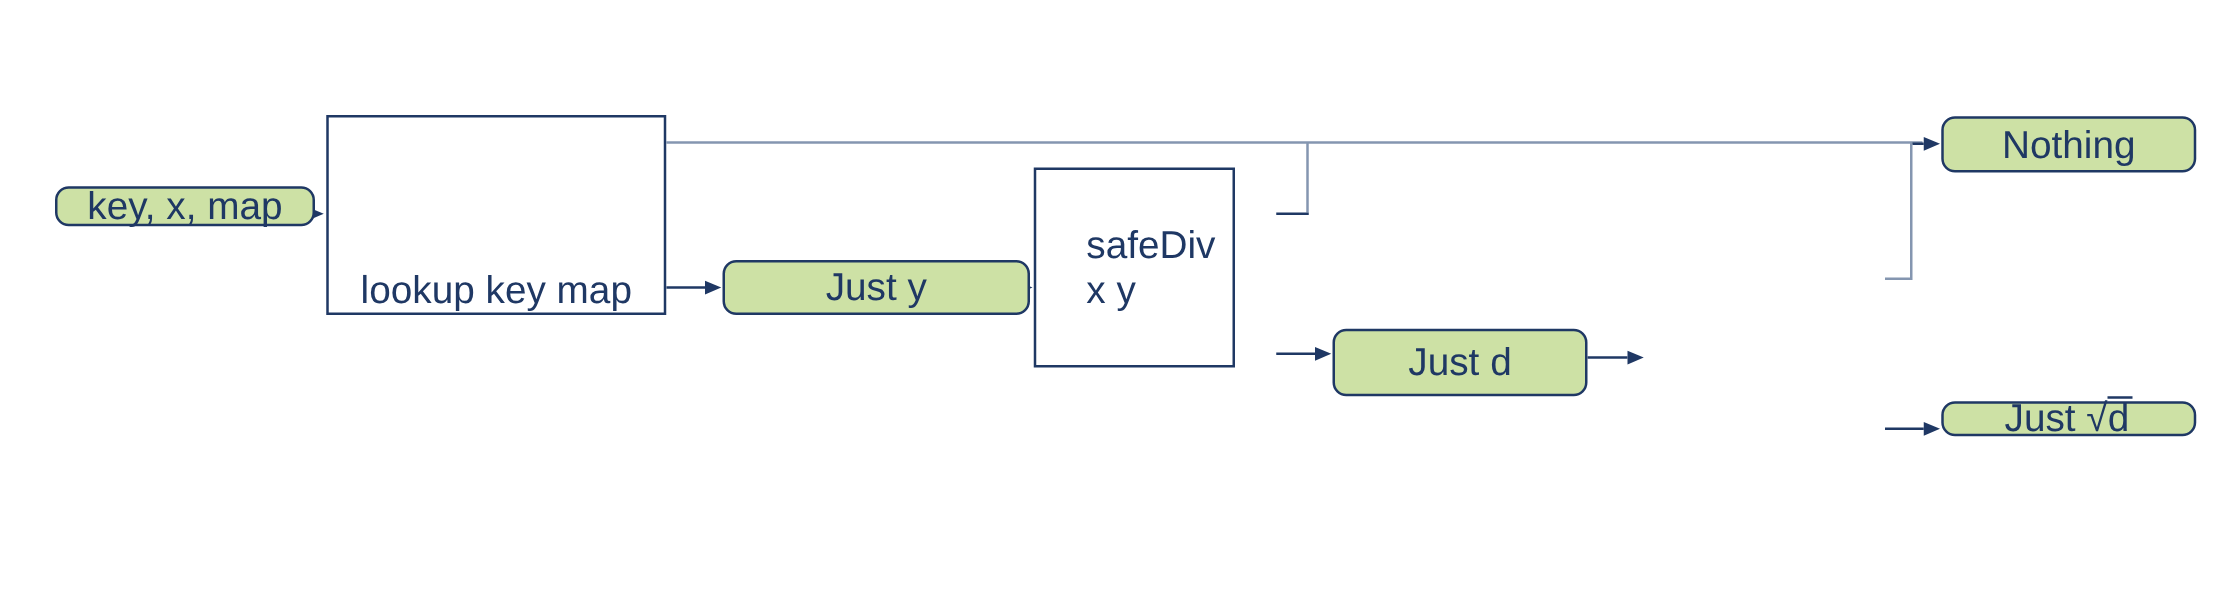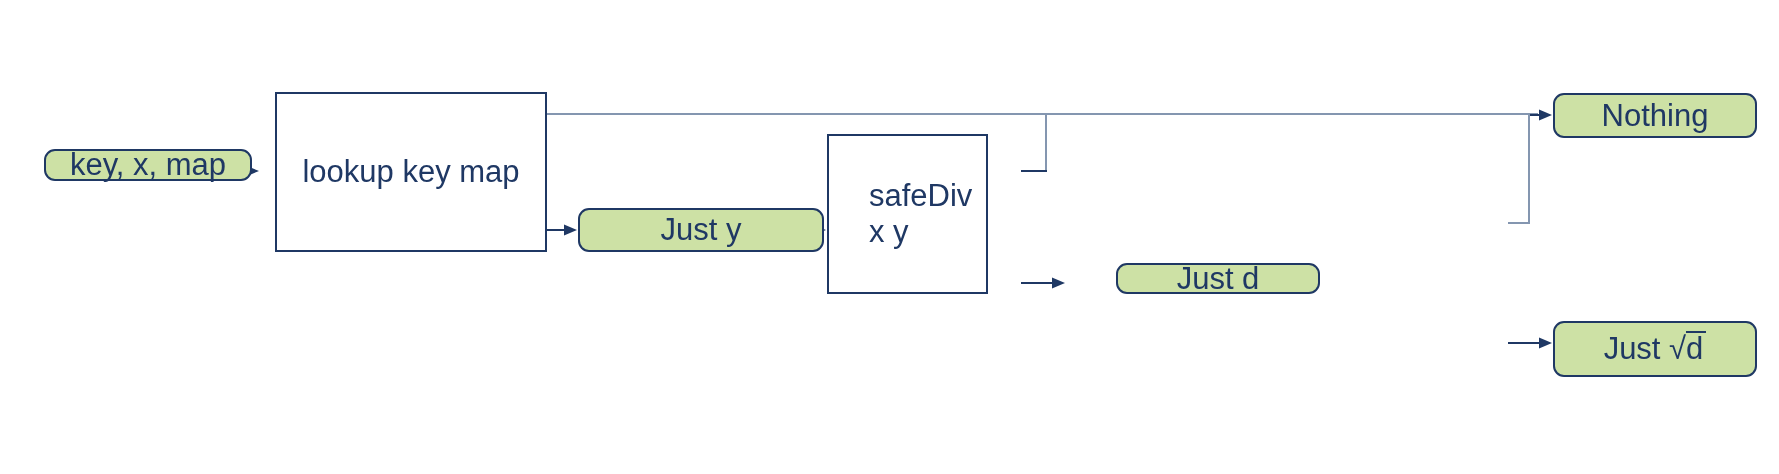--- a/index.html
+++ b/index.html
@@ -10,7 +10,7 @@
   .green{background:#cde1a5;border-radius:11px;}
   .wires{position:absolute;left:0;top:0;}
   #n-input   {left:10px;  top:149px; width:208px; height:32px;margin-left:34px;}
-  #n-lookup  {left:275px; top:92px;  width:272px; height:160px;}
+  #n-lookup  {left:261px; top:92px;  width:272px; height:160px;align-items:flex-end;}
   #n-justy   {left:578px; top:208px; width:246px; height:44px;}
   #n-safediv {left:827px; top:134px; width:161px; height:160px;padding-left:40px;}
   #n-justd   {left:1116px;top:263px; width:204px; height:31px;}

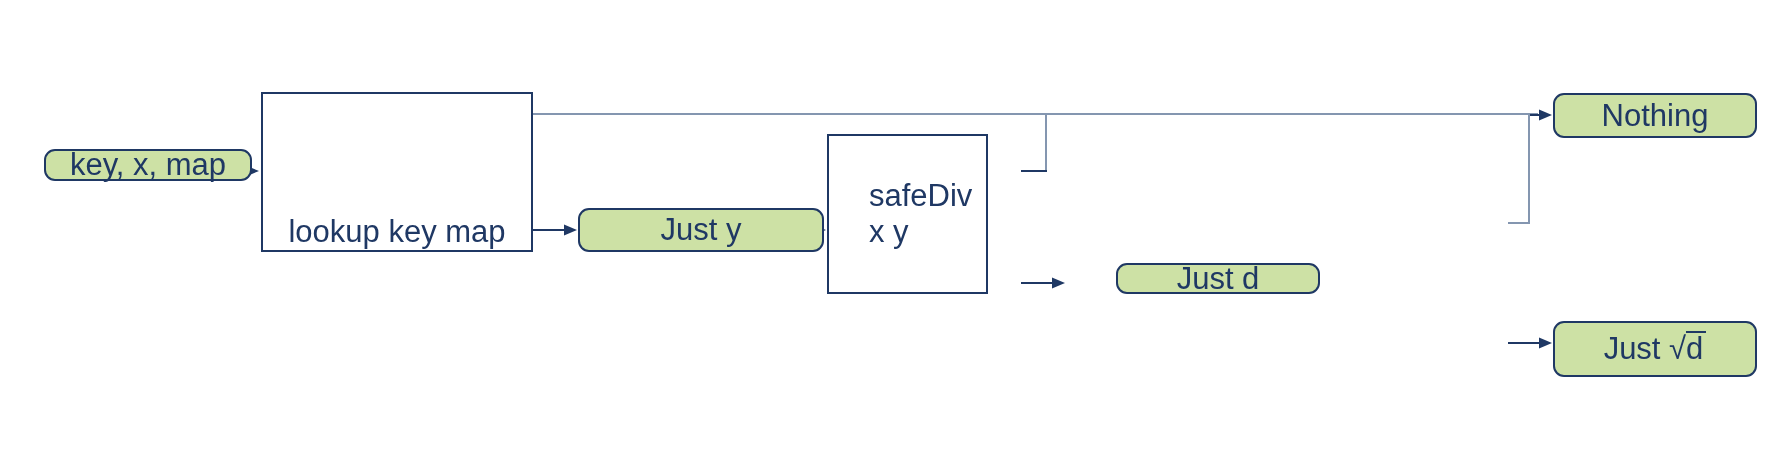--- a/index.html
+++ b/index.html
@@ -13,7 +13,7 @@
   #n-lookup  {left:261px; top:92px;  width:272px; height:160px;align-items:flex-end;}
   #n-justy   {left:578px; top:208px; width:246px; height:44px;}
   #n-safediv {left:827px; top:134px; width:161px; height:160px;padding-left:40px;}
-  #n-justd   {left:1116px;top:263px; width:204px; height:31px;}
+  #n-justd   {left:1066px;top:263px; width:204px; height:54px;}
   #n-saferoot{left:1316px;top:206px; width:192px; height:157px;}
   #n-nothing {left:1553px;top:93px;  width:204px; height:45px;justify-content:center;}
   #n-justsqrt{left:1553px;top:321px; width:204px; height:56px;}

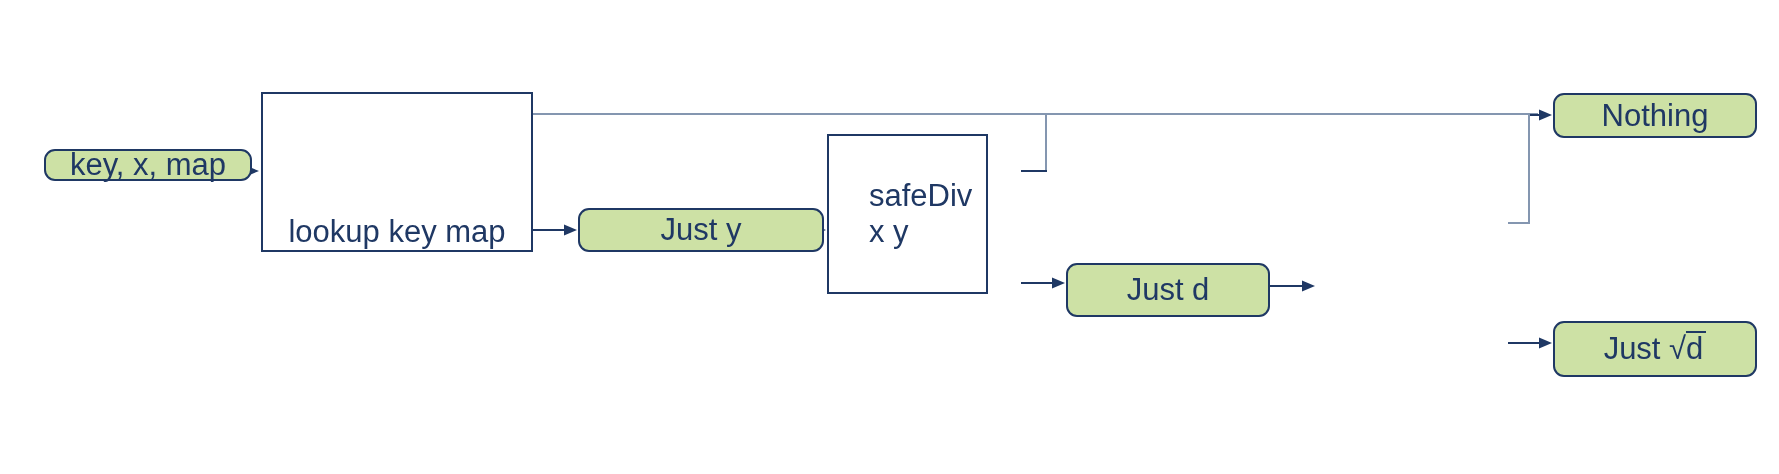--- a/index.html
+++ b/index.html
@@ -16,7 +16,7 @@
   #n-justd   {left:1066px;top:263px; width:204px; height:54px;}
   #n-saferoot{left:1316px;top:206px; width:192px; height:157px;}
   #n-nothing {left:1553px;top:93px;  width:204px; height:45px;justify-content:center;}
-  #n-justsqrt{left:1553px;top:321px; width:204px; height:56px;}
+  #n-justsqrt{left:1553px;top:321px; width:204px; height:28px;}
   .radicand{border-top:2px solid #1f3864;padding-right:3px;line-height:1.05;display:inline-block;}
 </style>
 </head>

